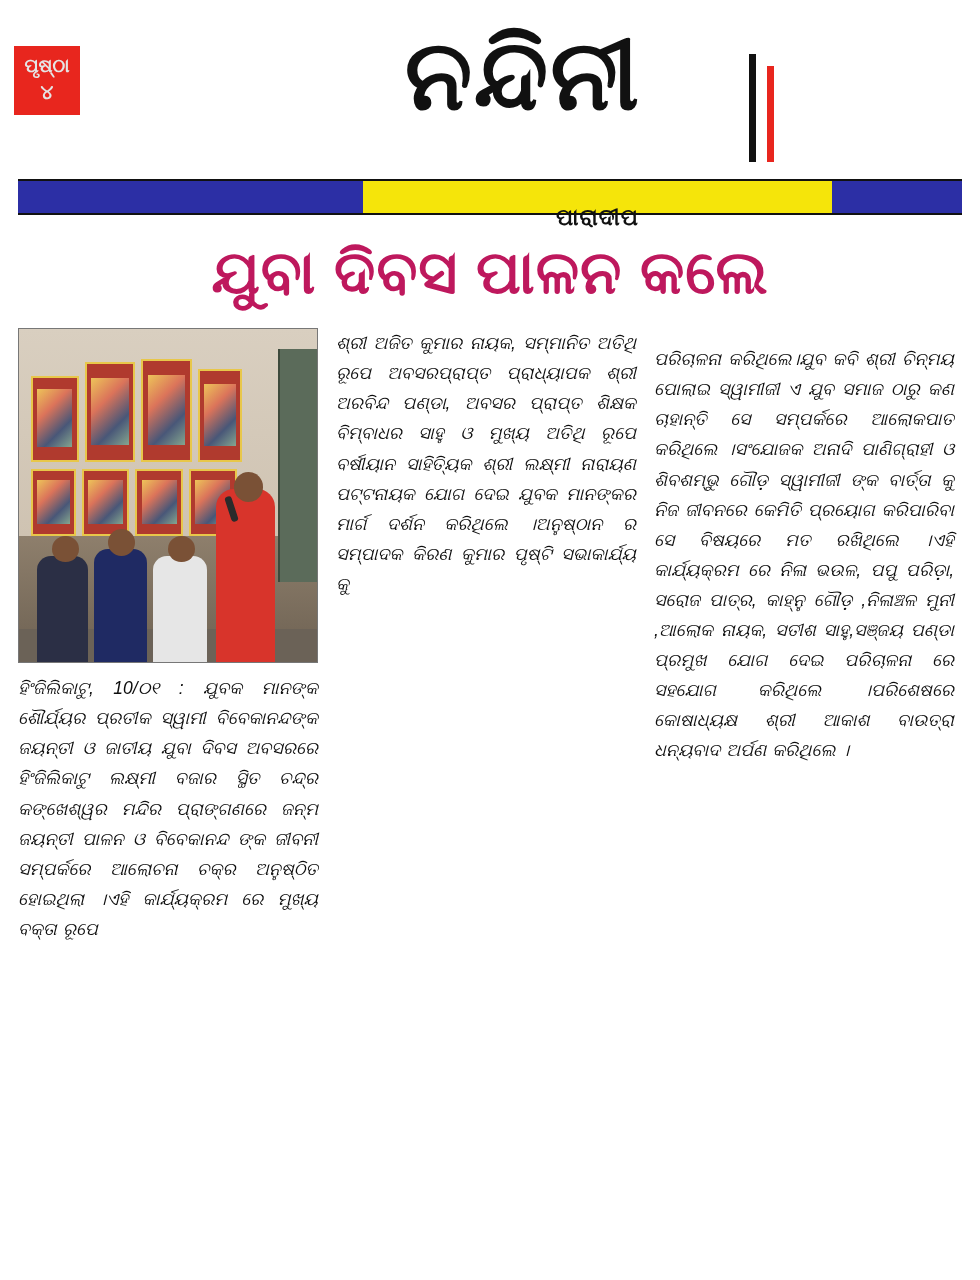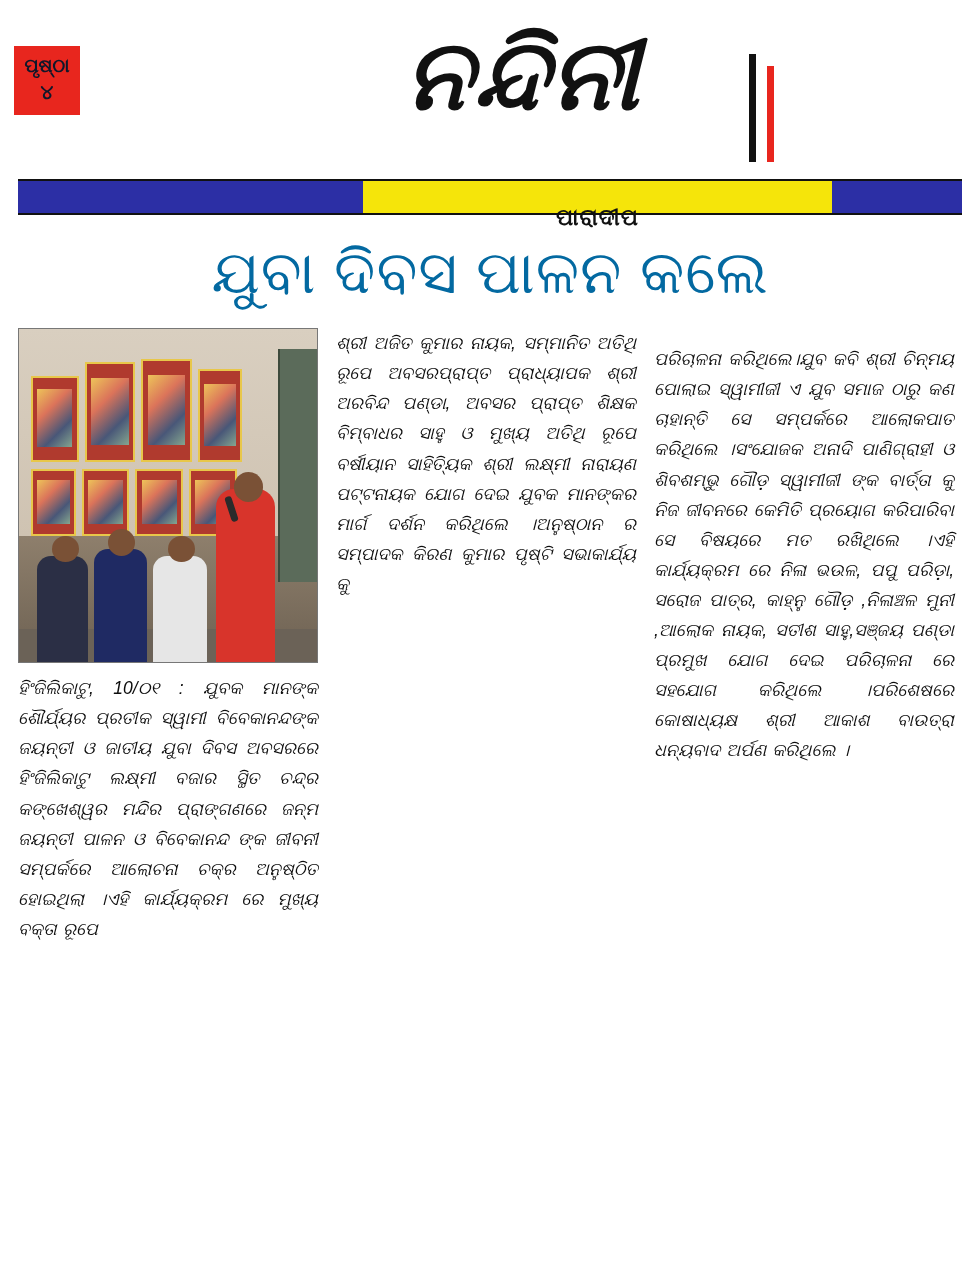--- a/index.html
+++ b/index.html
@@ -35,7 +35,7 @@
     width: 66px;
     min-width: 66px;
     background: #e8261e;
-    color: #0f172a;
+    color: #e5e5e5;
     text-align: center;
     padding: 8px 2px 10px 2px;
     margin-top: 28px;

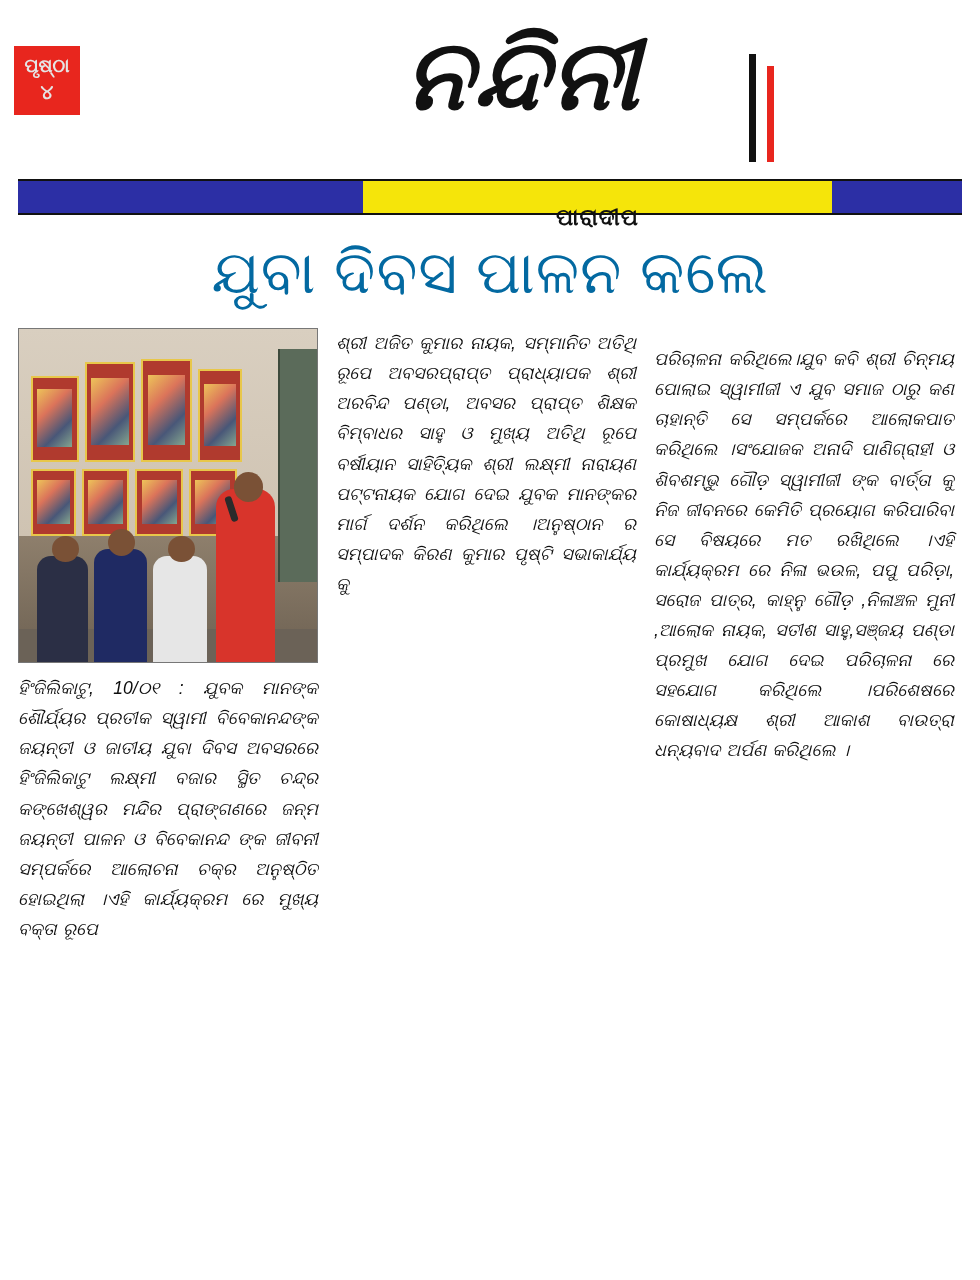--- a/index.html
+++ b/index.html
@@ -67,7 +67,6 @@
     margin: 0;
     padding-top: 6px;
     font-family: "Liberation Sans", sans-serif;
-    font-style: italic;
   }
   .mast-rule-black {
     position: absolute;

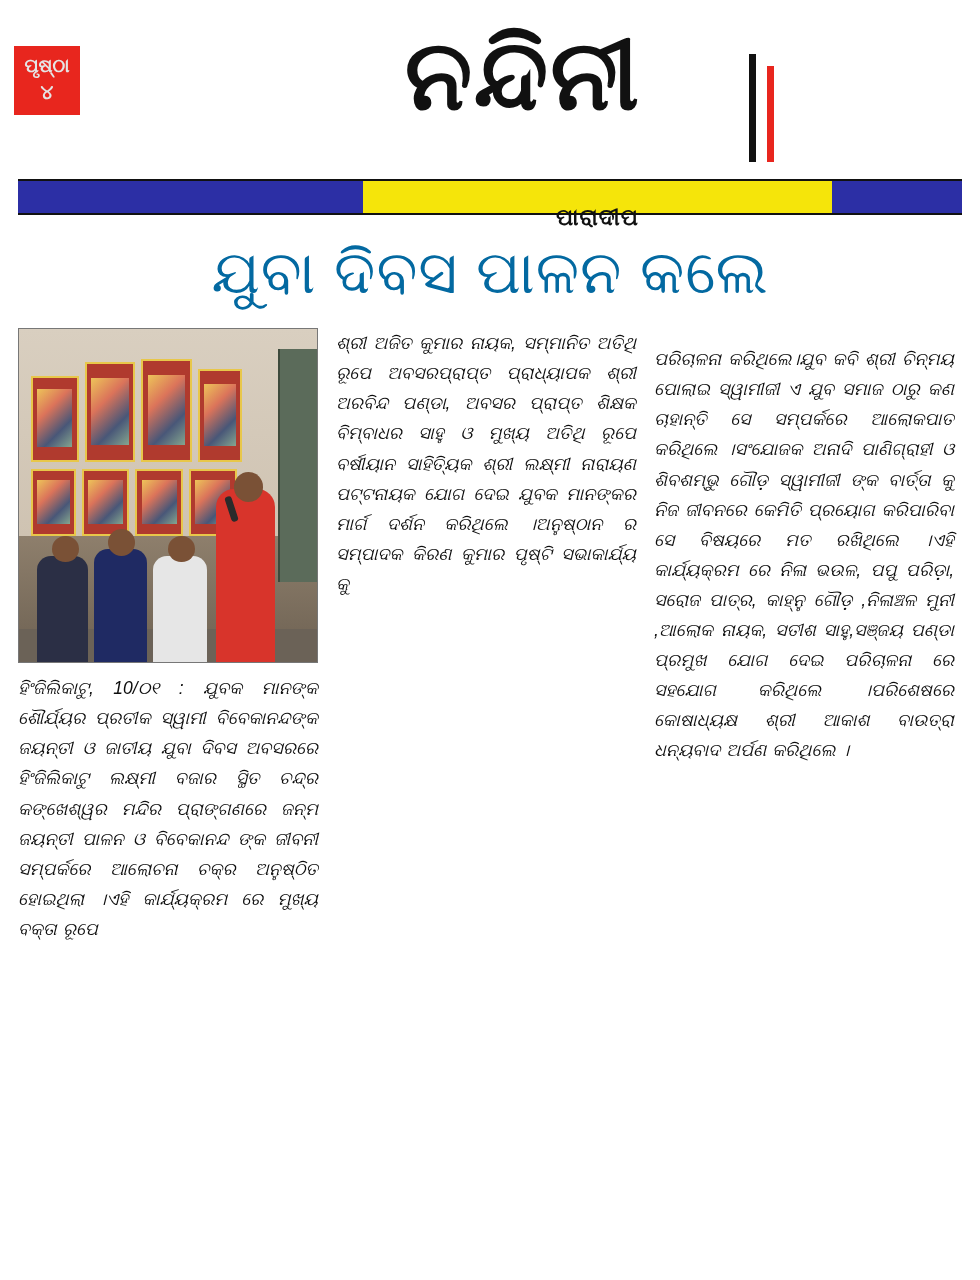--- a/index.html
+++ b/index.html
@@ -117,8 +117,8 @@
   }
   .headline .hl-line {
     font-size: 60px;
-    font-weight: normal;
-    color: #0369a1;
+    font-weight: bold;
+    color: #be185d;
     line-height: 1.32;
     letter-spacing: 1px;
     display: block;

